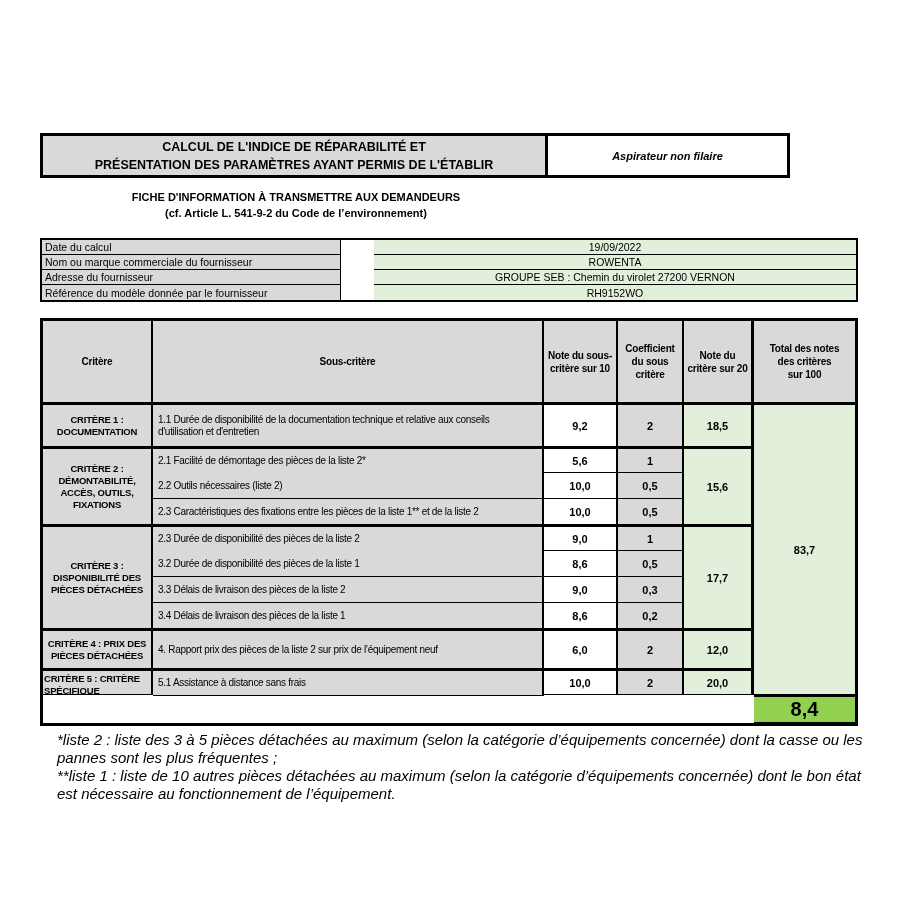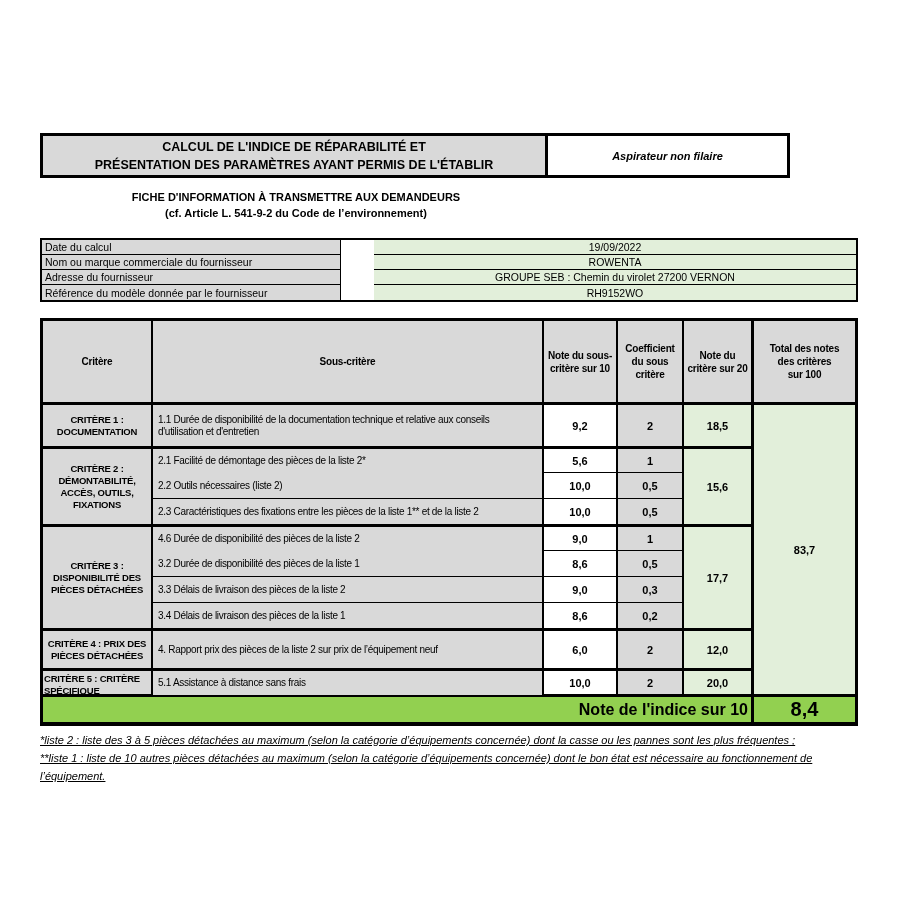--- a/index.html
+++ b/index.html
@@ -133,7 +133,7 @@
       <div class="cell crit group-top" style="grid-area: 6 / 1 / span 4;">CRITÈRE 3 :
 DISPONIBILITÉ DES
 PIÈCES DÉTACHÉES</div>
-      <div class="cell sublabel group-top" style="grid-area: 6 / 2;">4.6 Durée de disponibilité des pièces de la liste 2</div>
+      <div class="cell sublabel group-top" style="grid-area: 6 / 2;">2.3 Durée de disponibilité des pièces de la liste 2</div>
       <div class="cell num bg-white group-top" style="grid-area: 6 / 3;">9,0</div>
       <div class="cell num bg-gray group-top" style="grid-area: 6 / 4;">1</div>
       <div class="cell sublabel" style="grid-area: 7 / 2;">3.2 Durée de disponibilité des pièces de la liste 1</div>

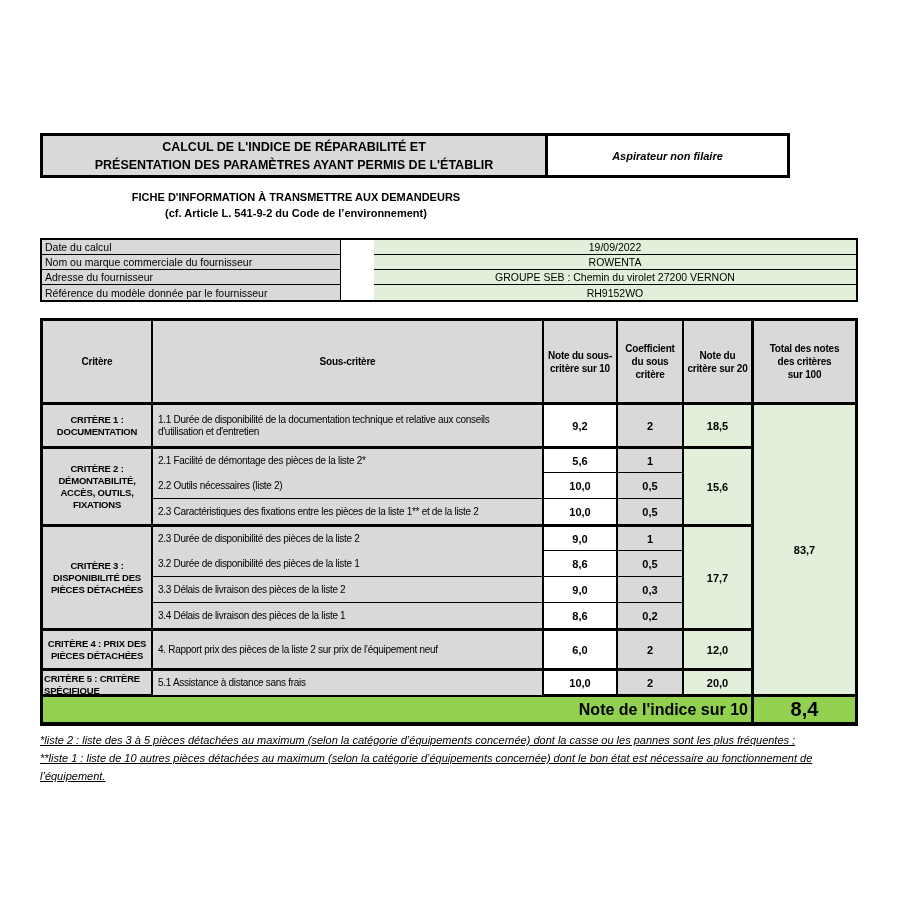--- a/index.html
+++ b/index.html
@@ -159,7 +159,6 @@
       <div class="cell num bg-gray group-top" style="grid-area: 11 / 4;">2</div>
       <div class="cell num bg-green br3 group-top" style="grid-area: 11 / 5 / span 1;">20,0</div>
       <div class="cell num bg-green last-col group-top" style="grid-area: 2 / 6 / span 10;">83,7</div>
-      <div class="cell final-label group-top" style="grid-area: 12 / 1 / auto / span 5;">Note de l'indice sur 10</div>
       <div class="cell final-value last-col group-top" style="grid-area: 12 / 6;">8,4</div>
     </div>
 

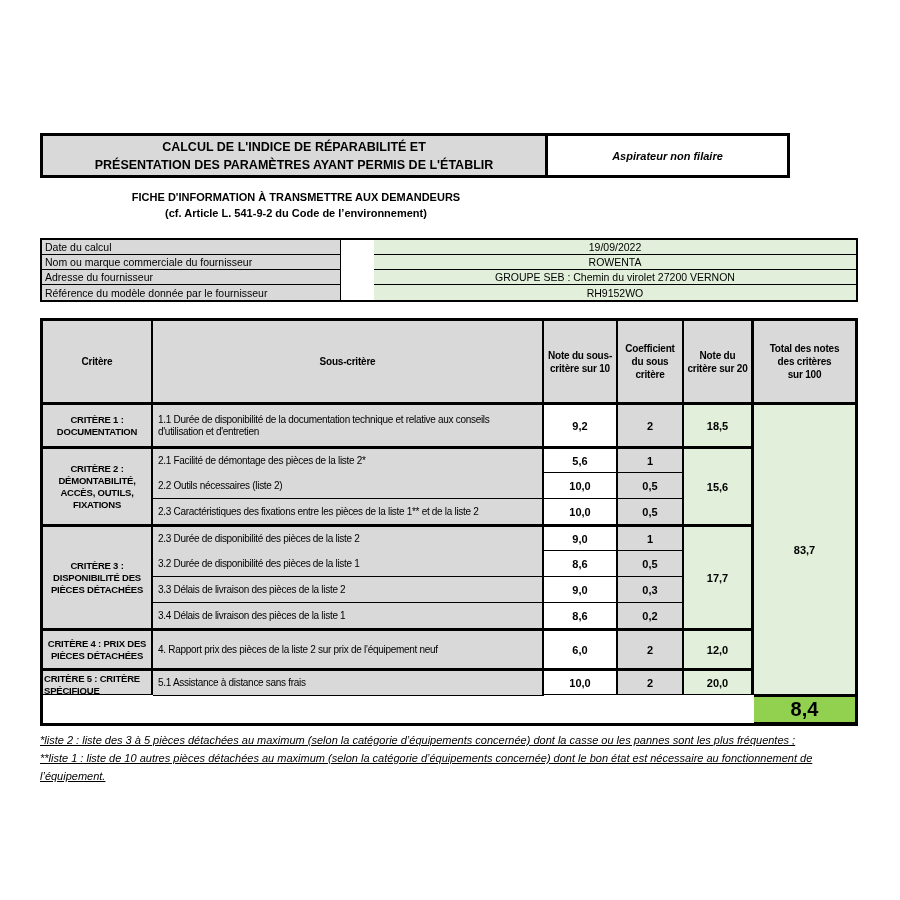--- a/index.html
+++ b/index.html
@@ -64,8 +64,8 @@
   .final-value{background:var(--sgreen);font-weight:bold;font-size:20px;}
 
   
-  .footnotes{position:absolute;left:40px;top:731px;width:820px;font-style:italic;
-             font-size:11px;line-height:18px;text-decoration:underline;}
+  .footnotes{position:absolute;left:57px;top:731px;width:820px;font-style:italic;
+             font-size:15px;line-height:18px;}
 </style>
 </head>
 <body>

